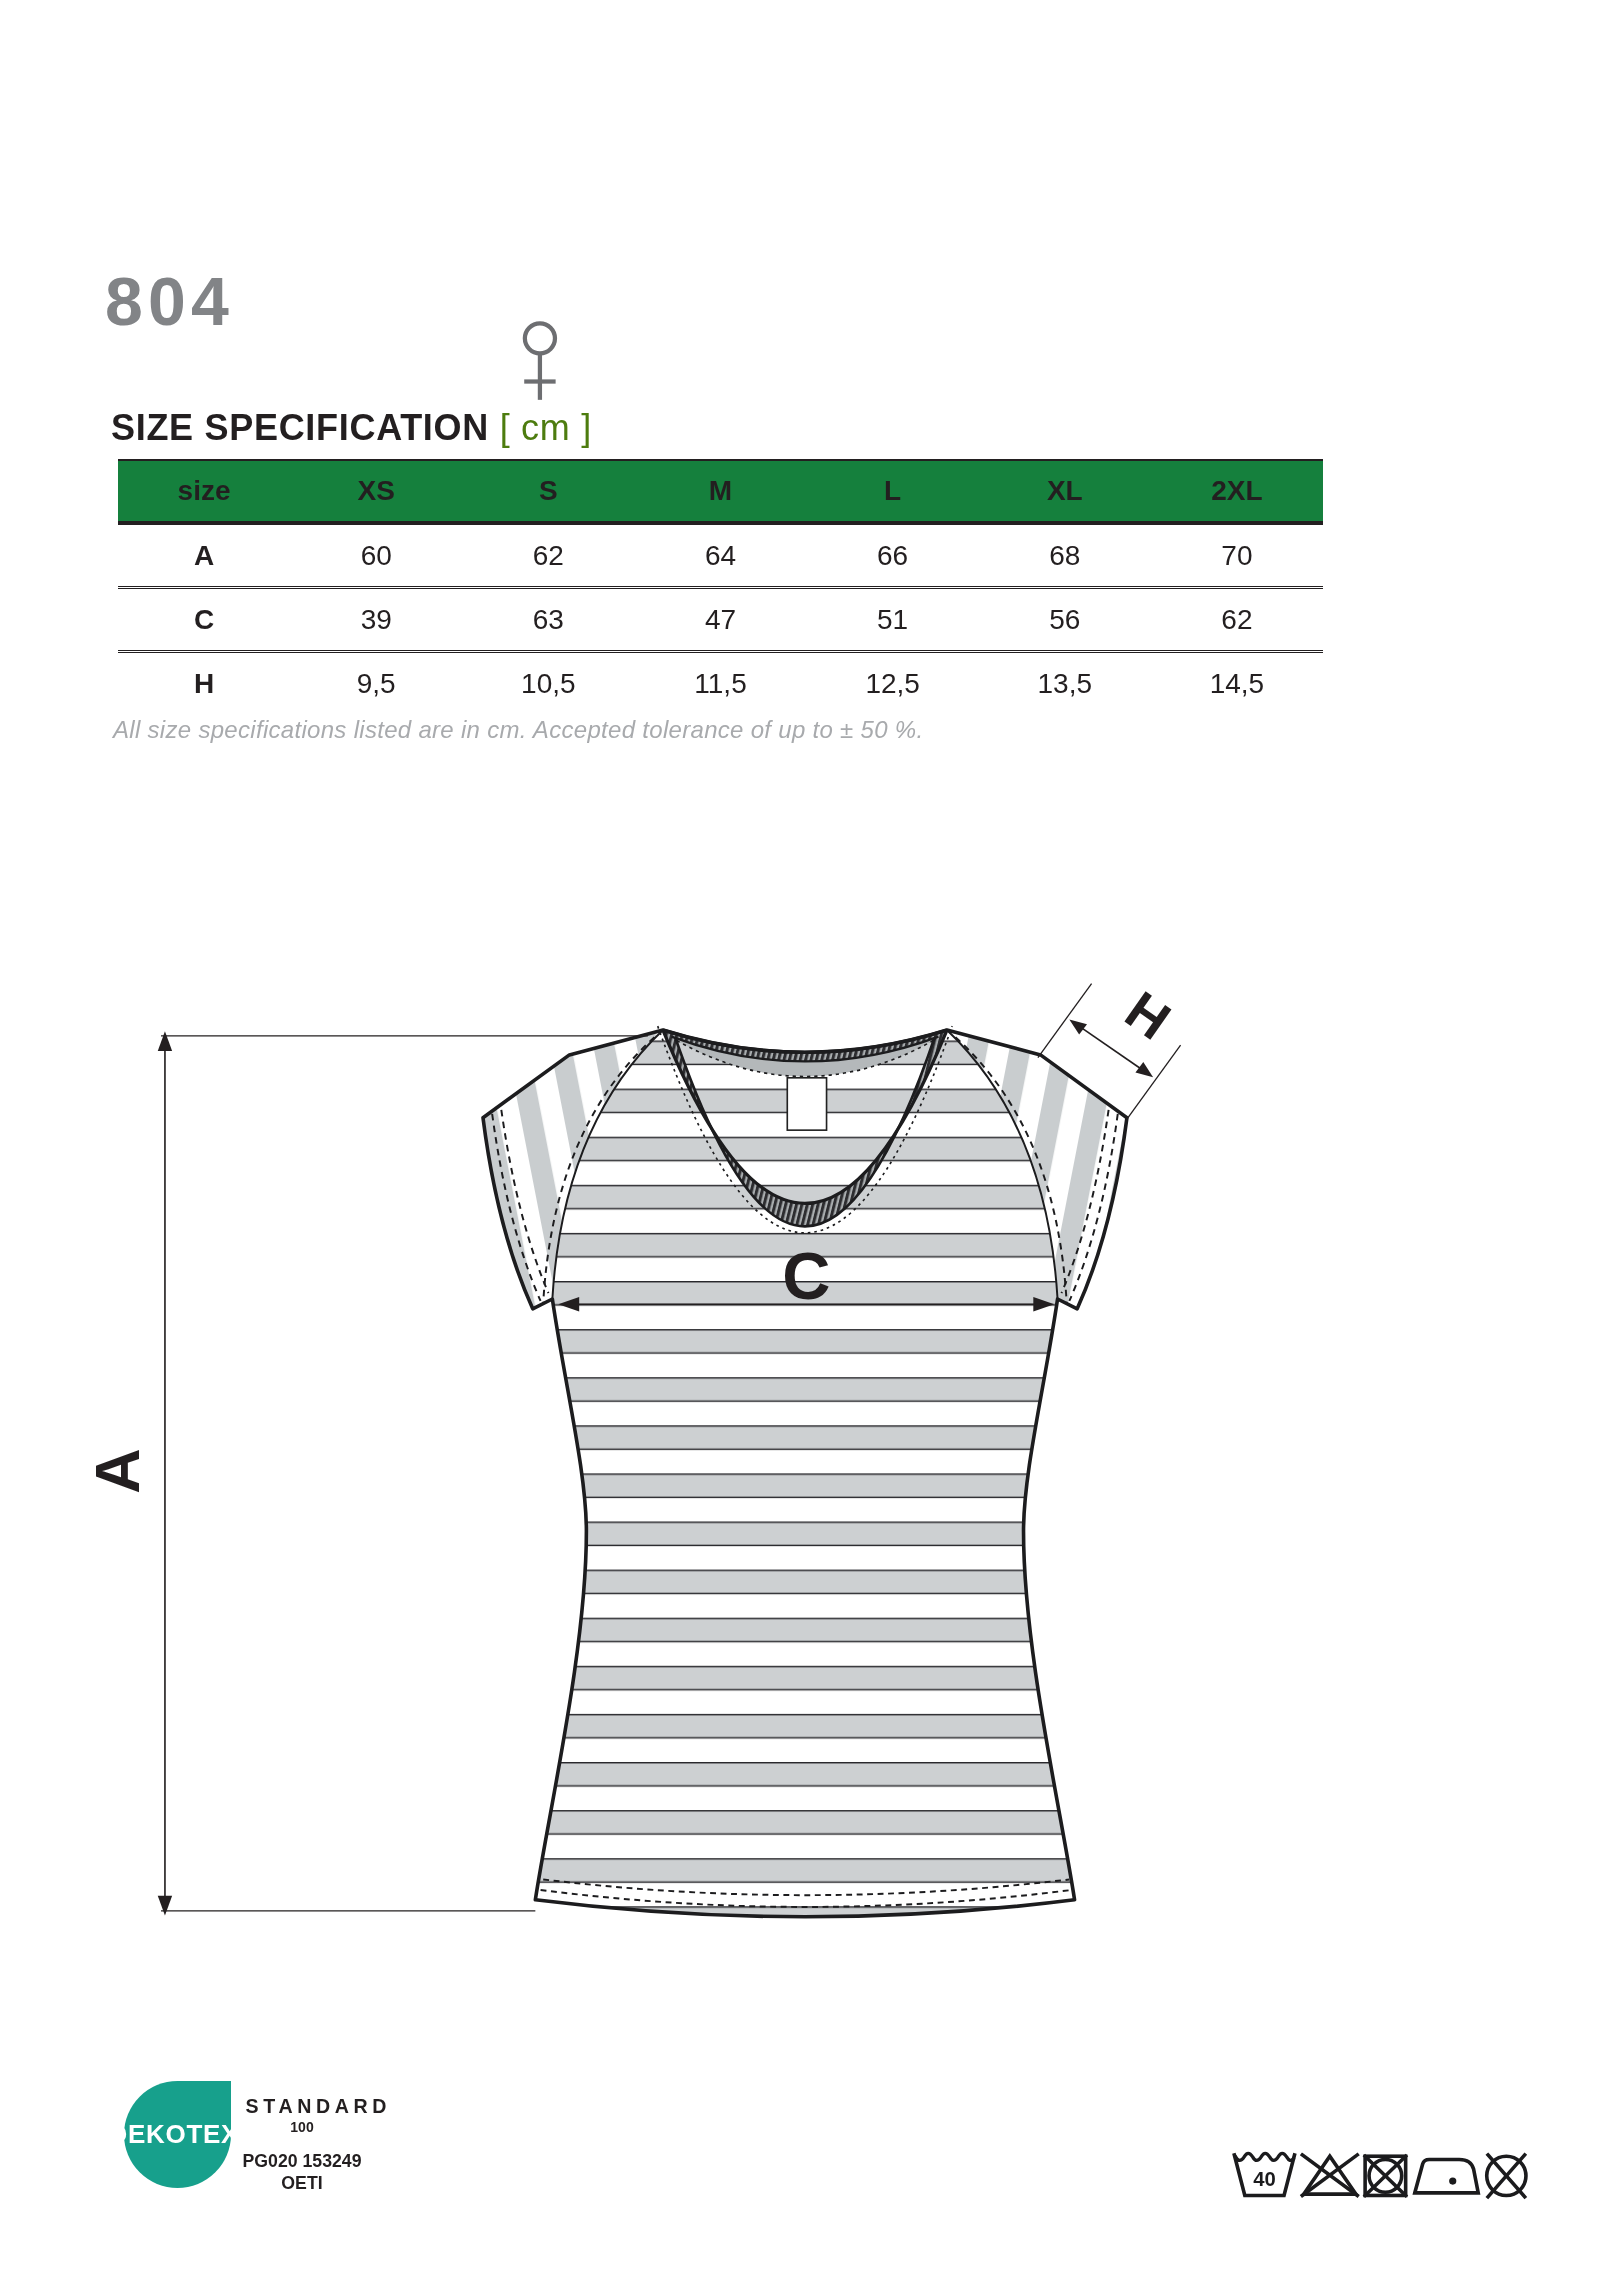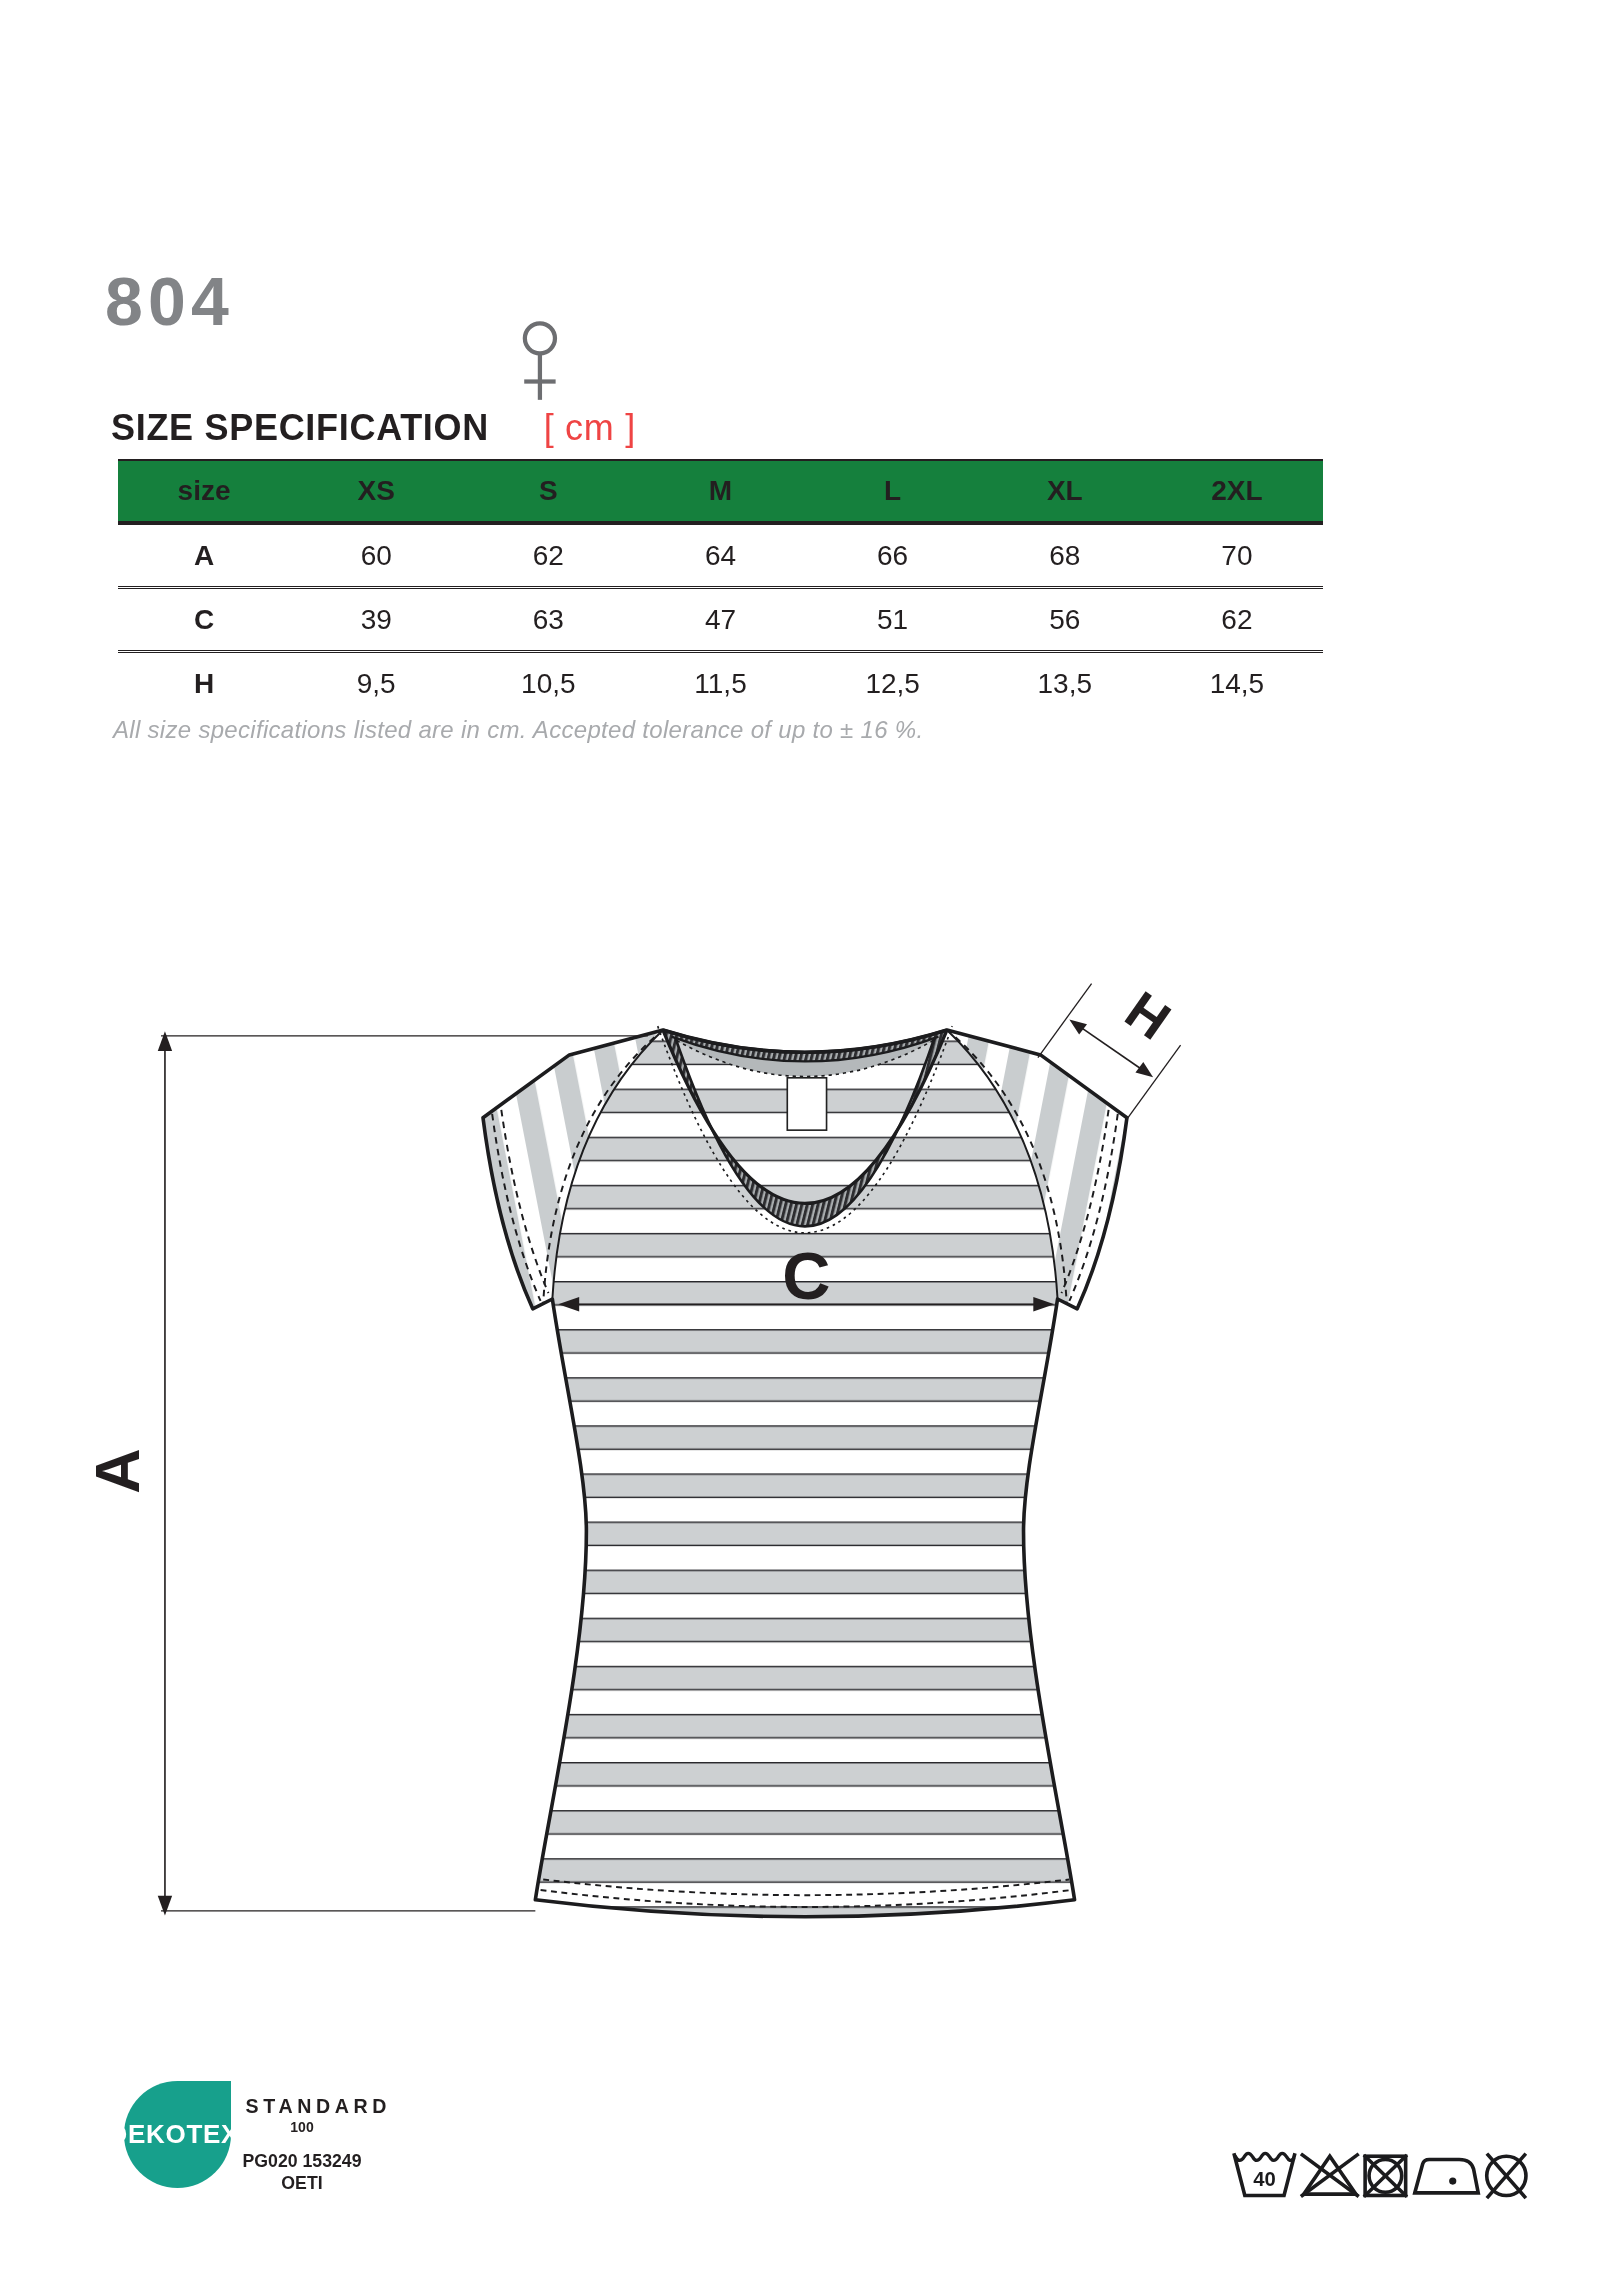--- a/index.html
+++ b/index.html
@@ -10,7 +10,7 @@
   
   .product-code{left:105px;top:267px;font-size:68px;font-weight:700;color:#828487;letter-spacing:5.2px;line-height:1;}
   .spec-heading{left:111px;top:407px;font-size:36px;font-weight:700;color:#231f20;letter-spacing:0.7px;}
-  .spec-heading .unit{color:#ef4444;font-weight:400;margin-left:44px;}
+  .spec-heading .unit{color:#4d7c0f;font-weight:400;}
 
   
   .table-wrap{left:118px;top:459px;width:1205px;}

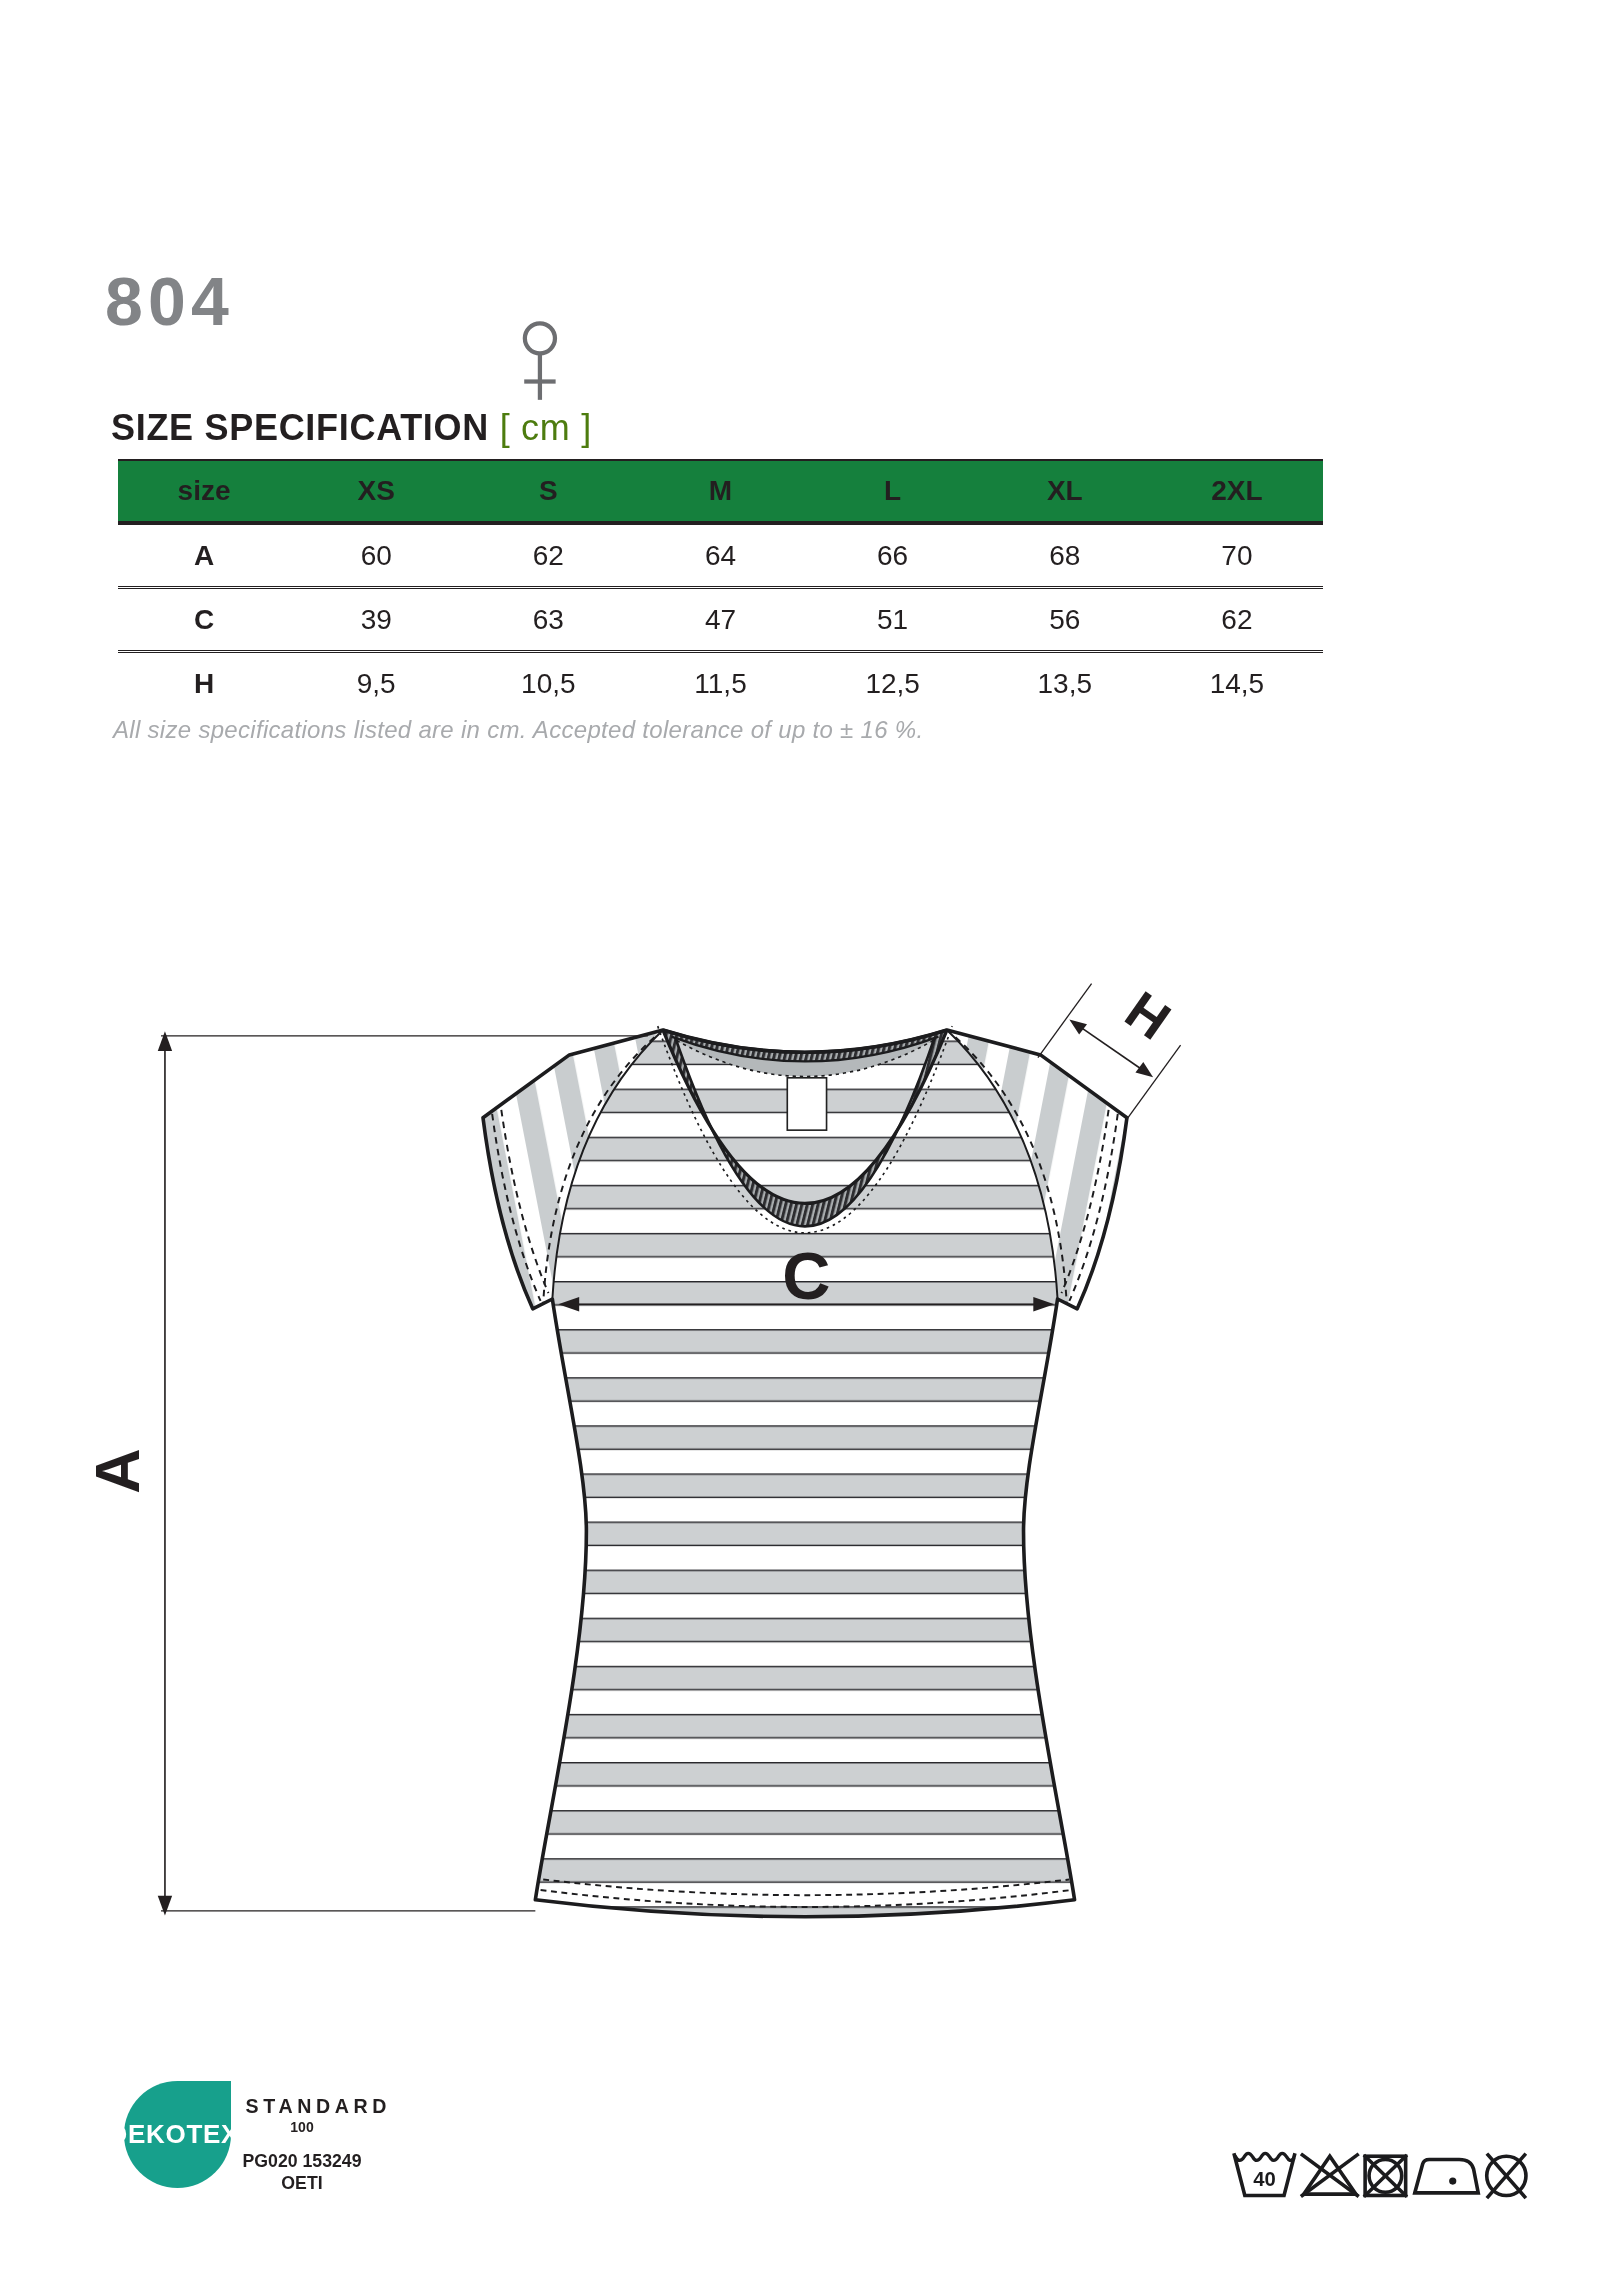--- a/index.html
+++ b/index.html
@@ -93,7 +93,7 @@
   </table>
 </div>
 
-<div class="abs note">All size specifications listed are in cm. Accepted tolerance of up to ± 16 %.</div>
+<div class="abs note">All size specifications listed are in cm. Accepted tolerance of up to ± 50 %.</div>
 
 <svg class="abs" style="left:0;top:0" width="1623" height="2295" viewBox="0 0 2480 3507">
   <defs>

